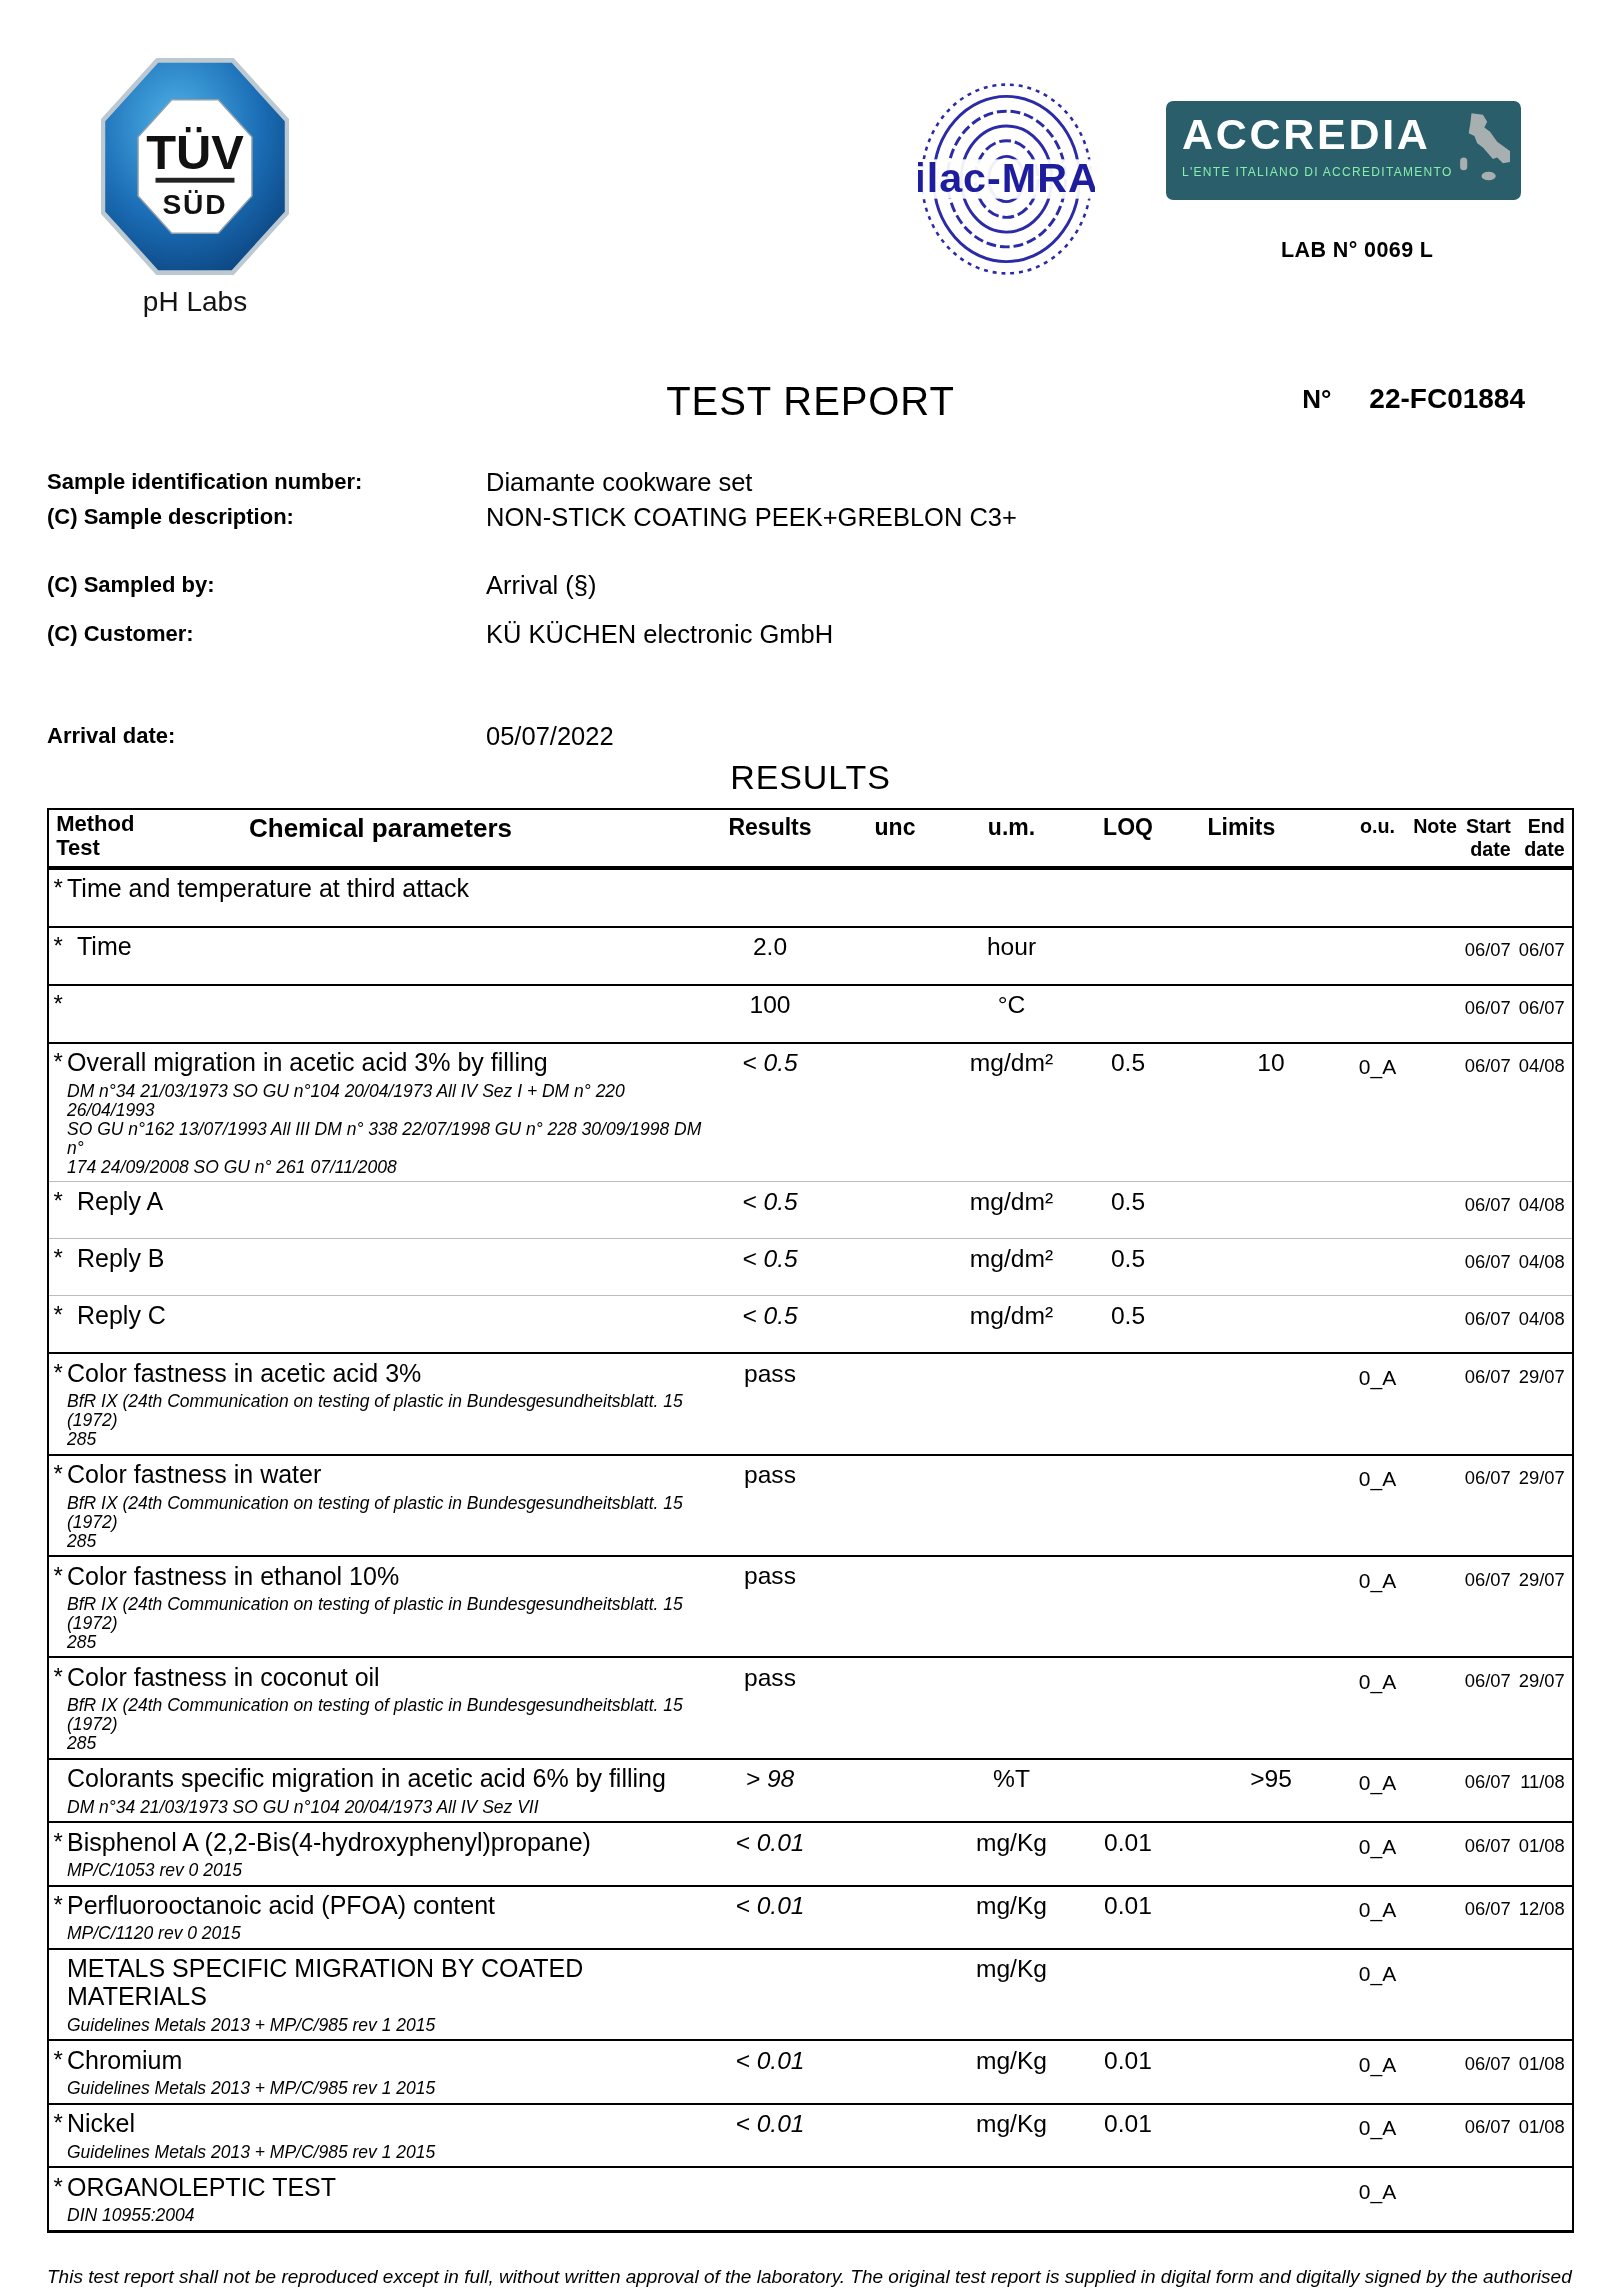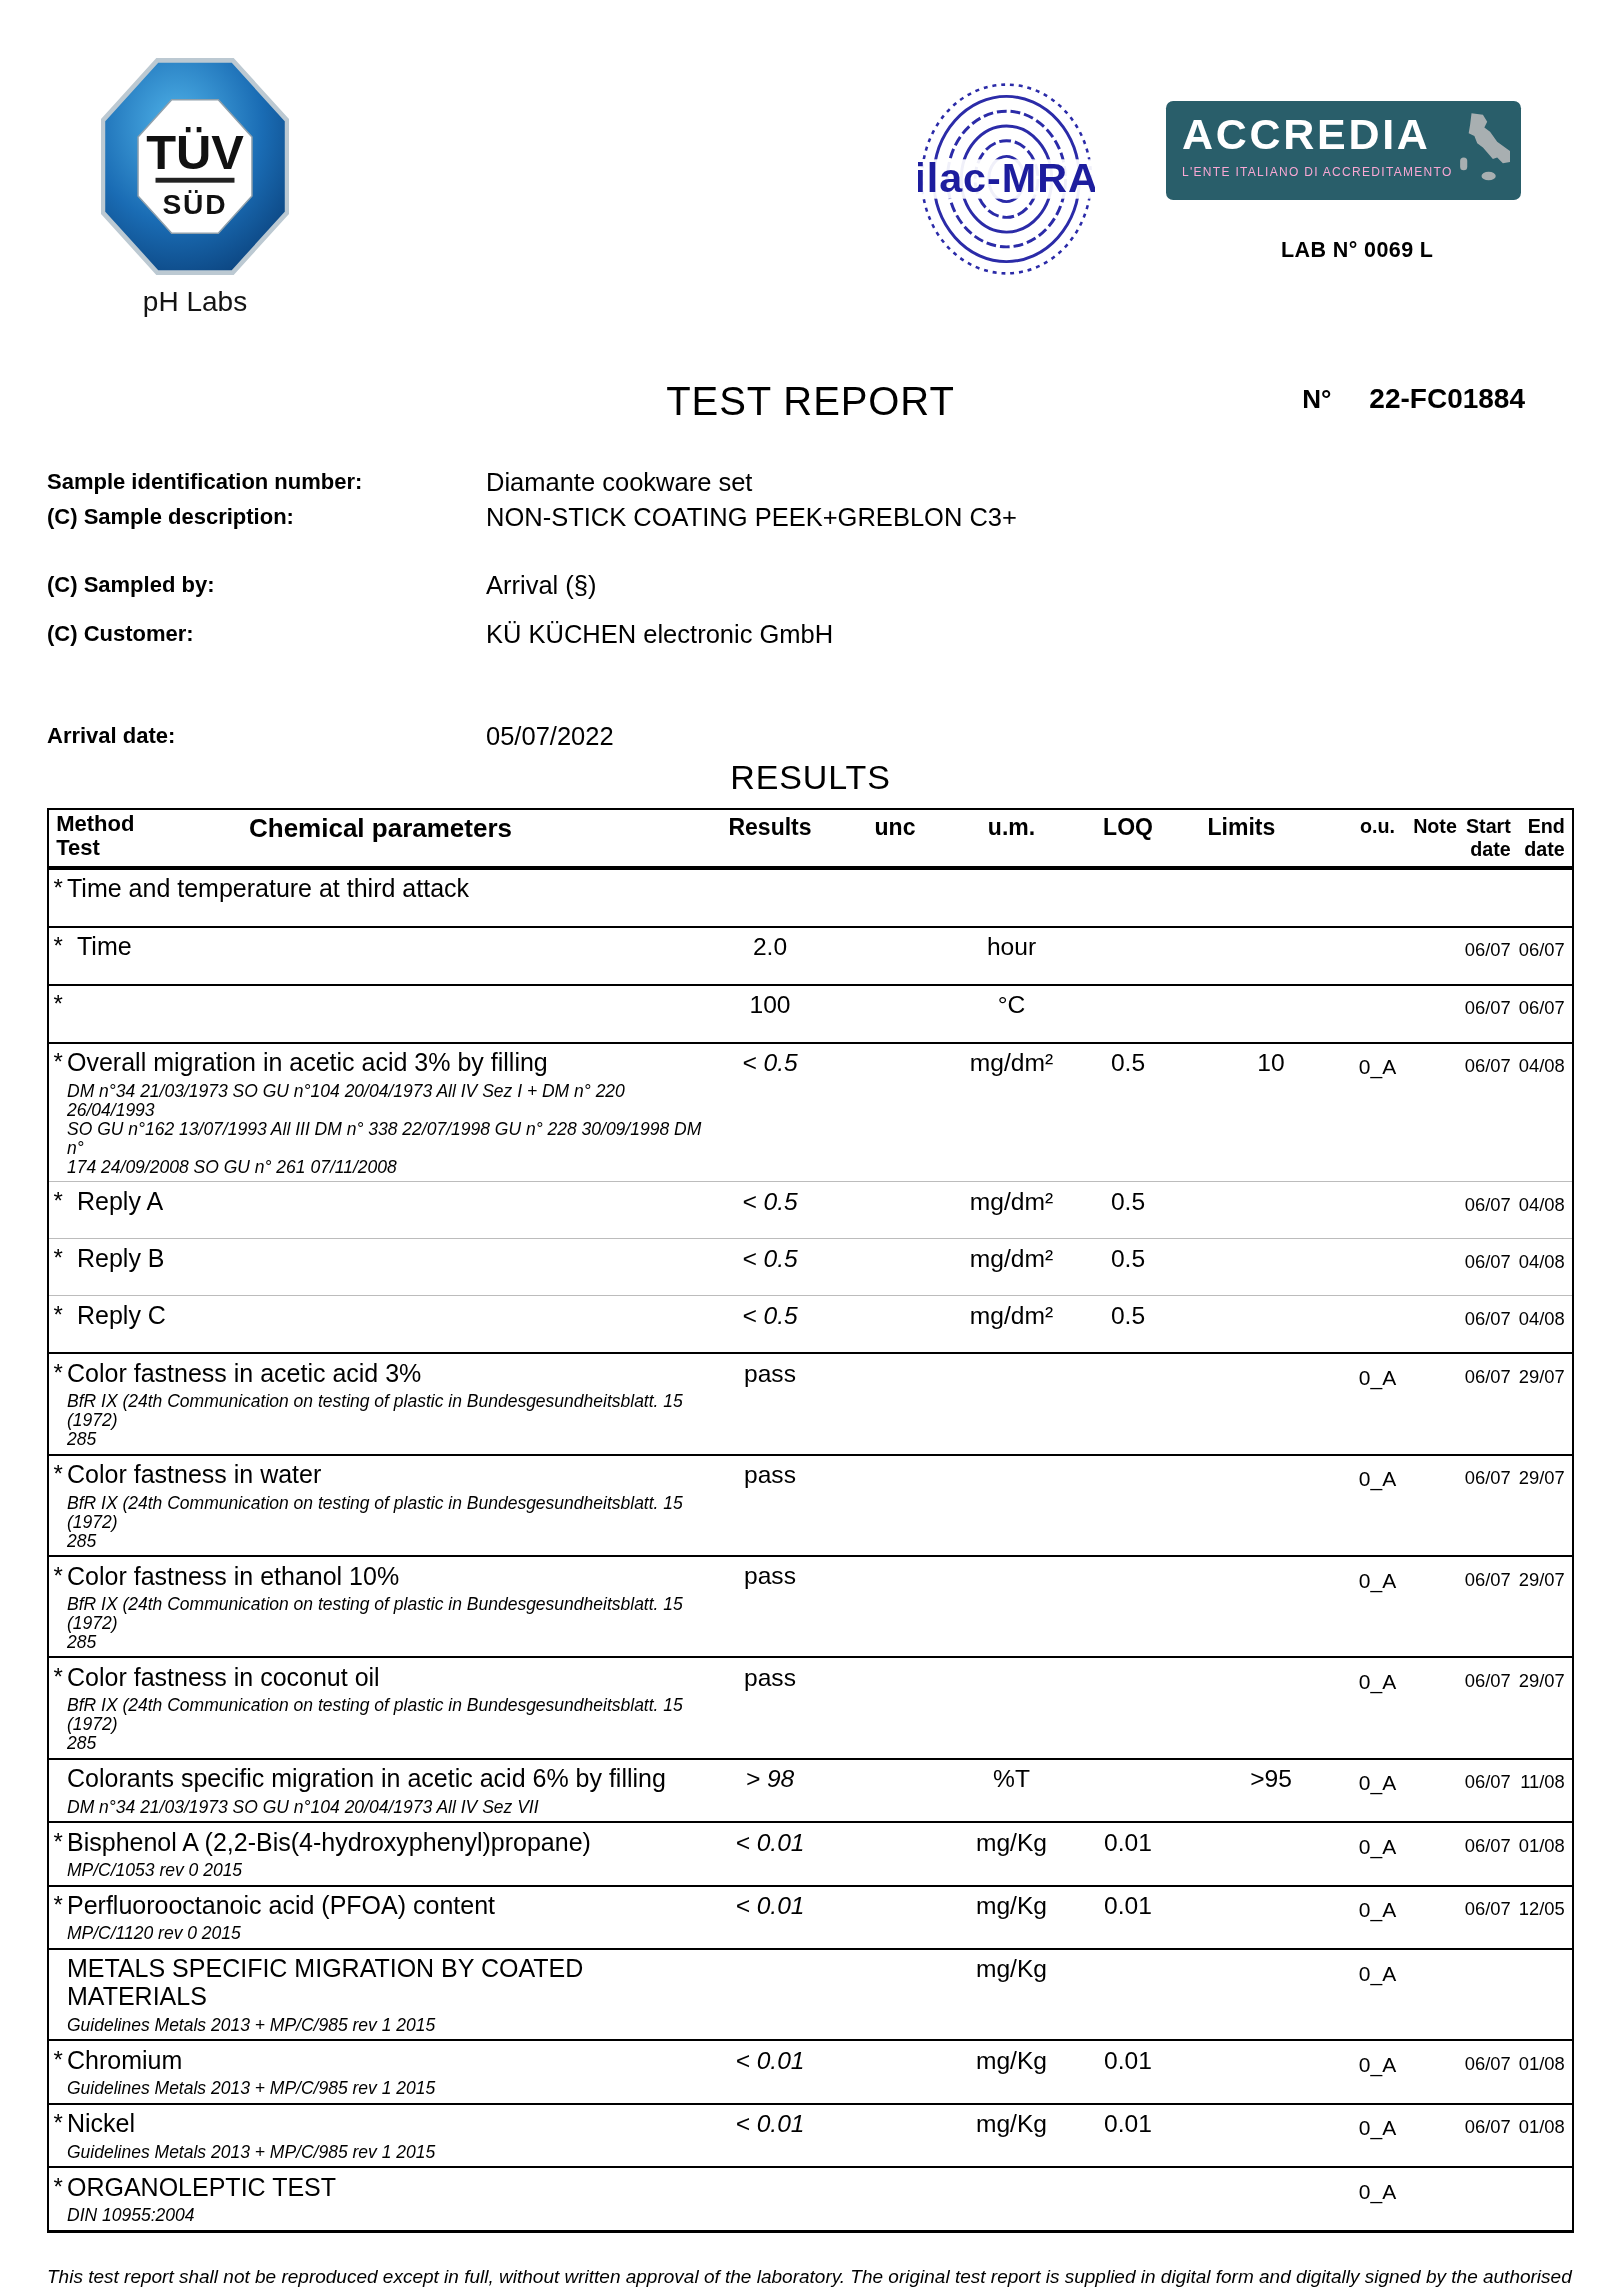--- a/index.html
+++ b/index.html
@@ -20,7 +20,7 @@
   .accredia{width:355px;height:99px;background:#295e6a;border-radius:7.2px;color:#fff;
     position:relative;padding:10.7px 16px;box-sizing:border-box;overflow:hidden;}
   .accredia-title{font-size:43px;font-weight:600;letter-spacing:2.7px;line-height:1.05;}
-  .accredia-sub{font-size:12px;letter-spacing:1.3px;color:#f9a8d4;margin-top:8px;white-space:nowrap;}
+  .accredia-sub{font-size:12px;letter-spacing:1.3px;color:#86efac;margin-top:8px;white-space:nowrap;}
   .italy{position:absolute;right:10.7px;top:9px;width:57px;height:75px;}
   .lab-no{margin-top:38px;margin-left:115px;font-weight:bold;font-size:21.5px;letter-spacing:0.4px;}
   

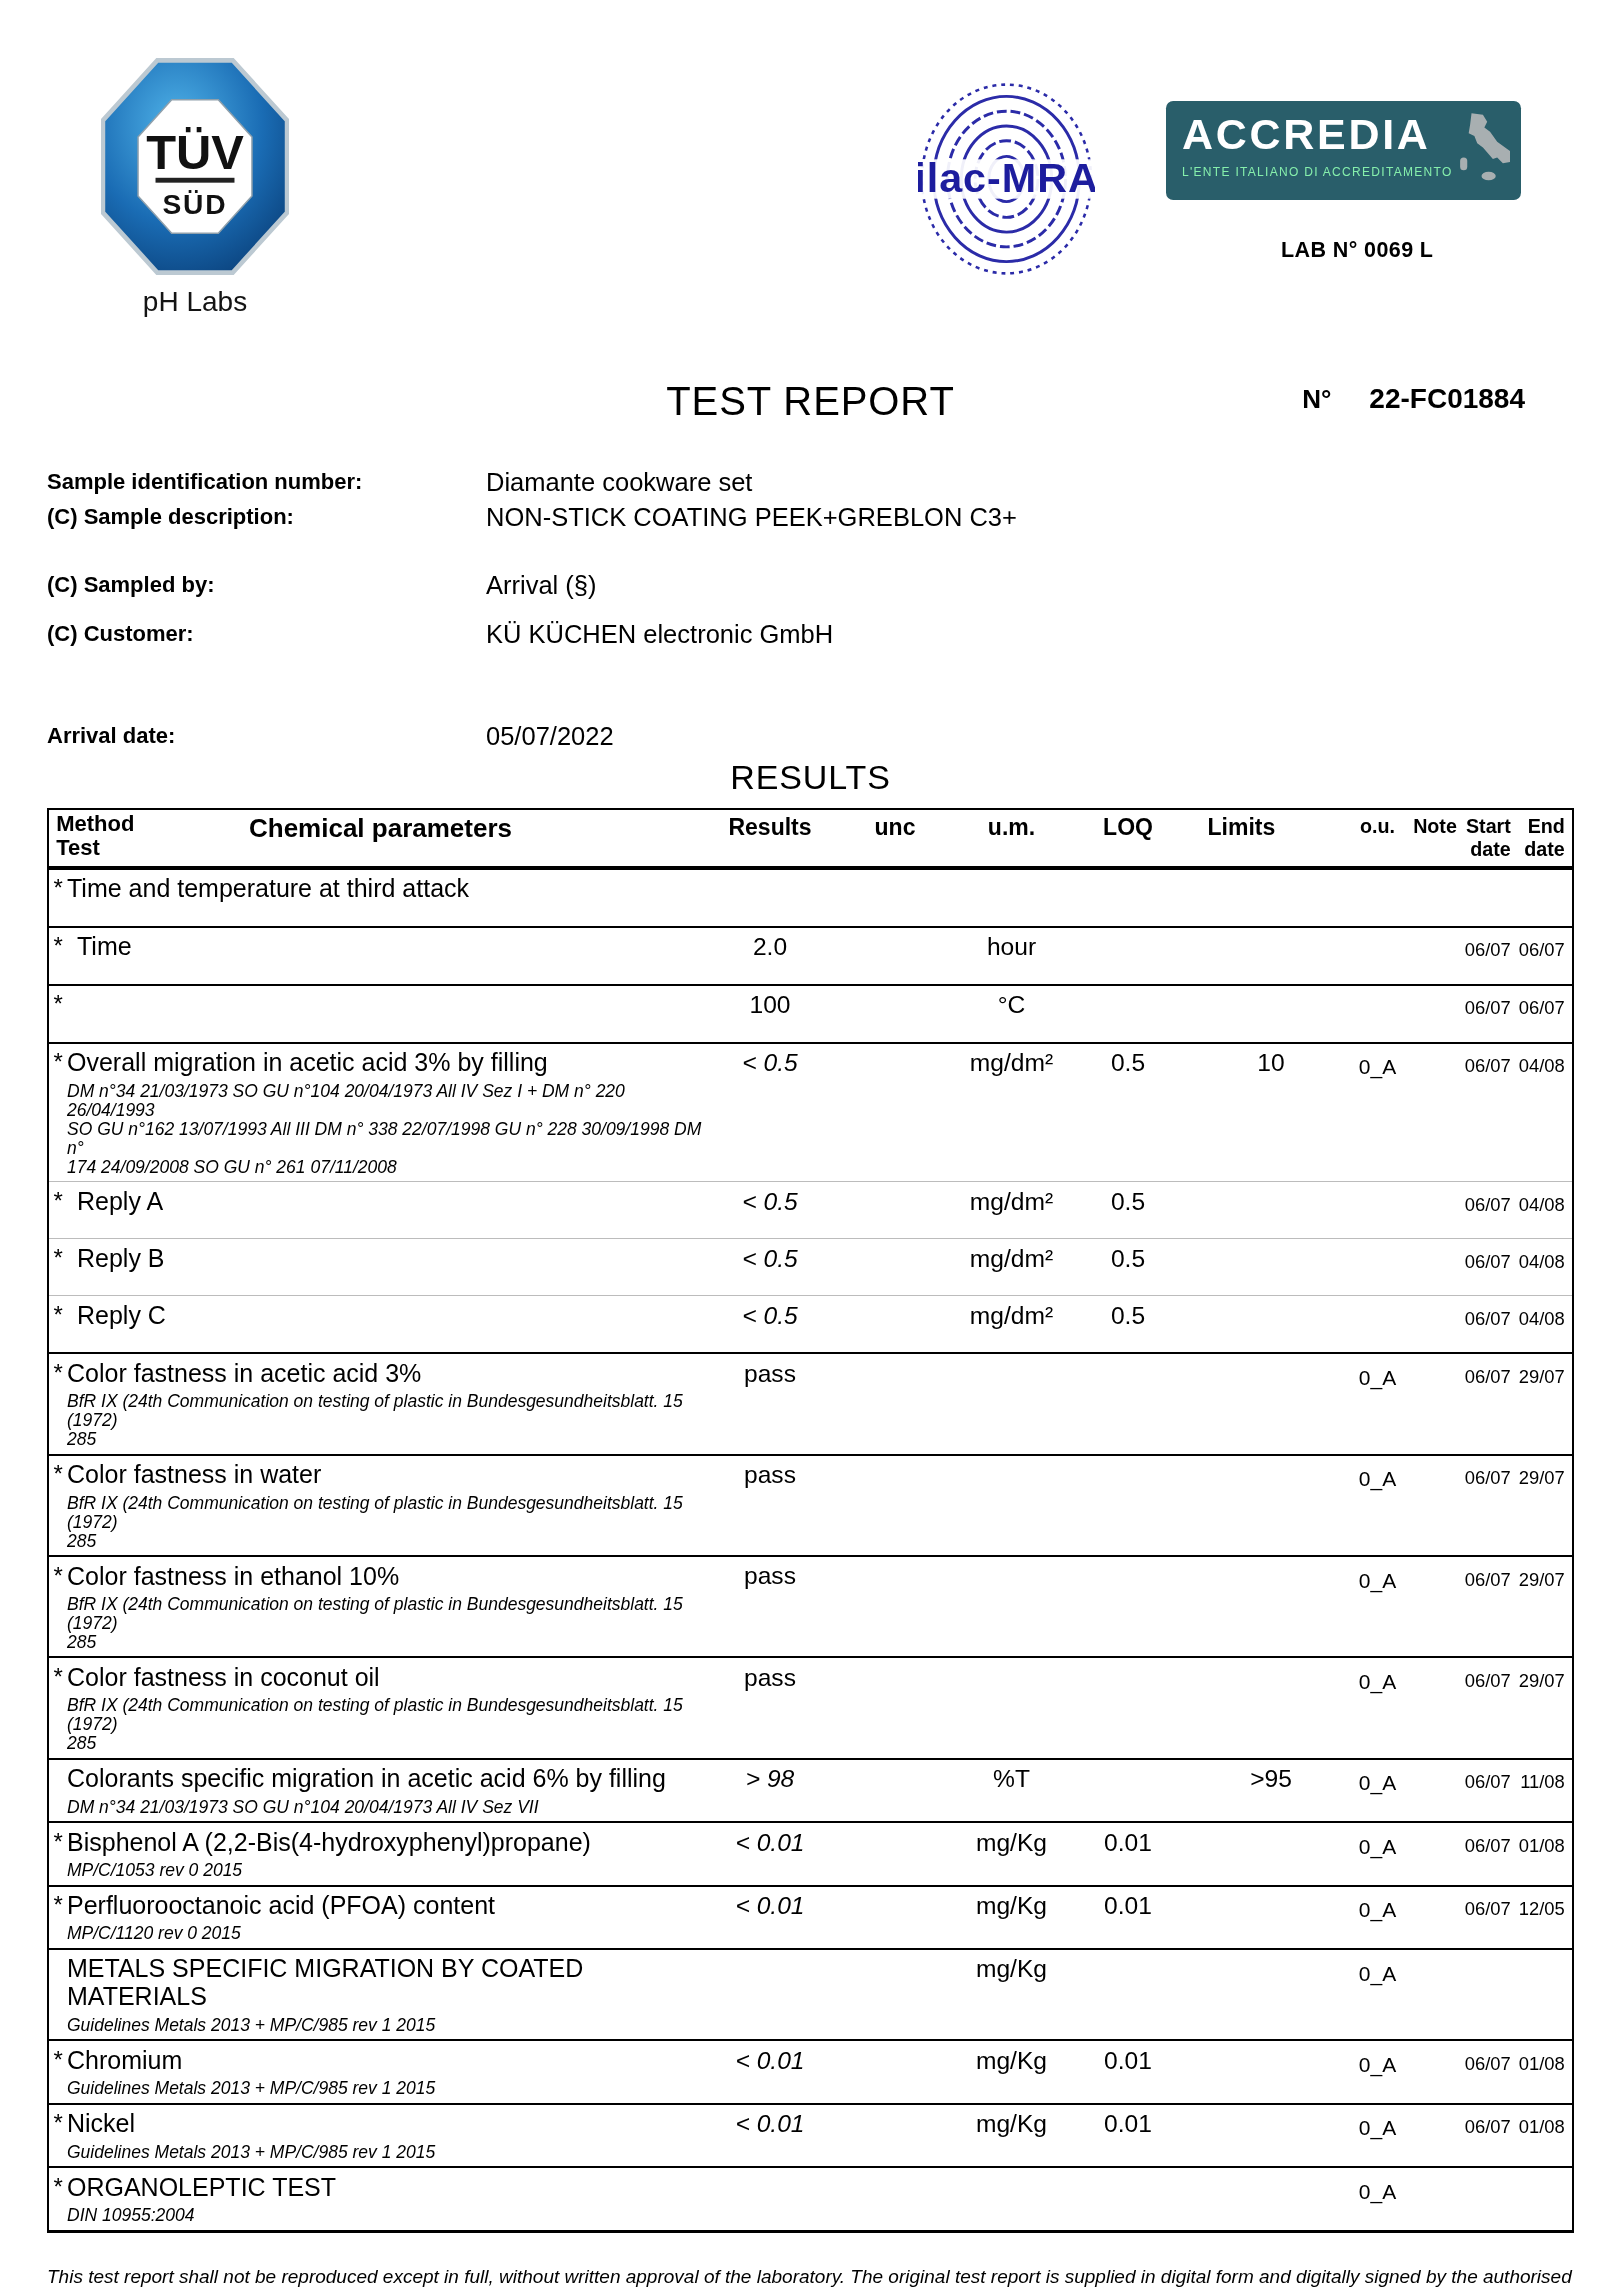--- a/index.html
+++ b/index.html
@@ -388,7 +388,7 @@
           <div class="ou">0_A</div>
           <div class="cell"></div>
           <div class="date">06/07</div>
-          <div class="date">12/05</div>
+          <div class="date">12/08</div>
         </div>
         <div class="grid trow k-mt">
           <div class="param">

